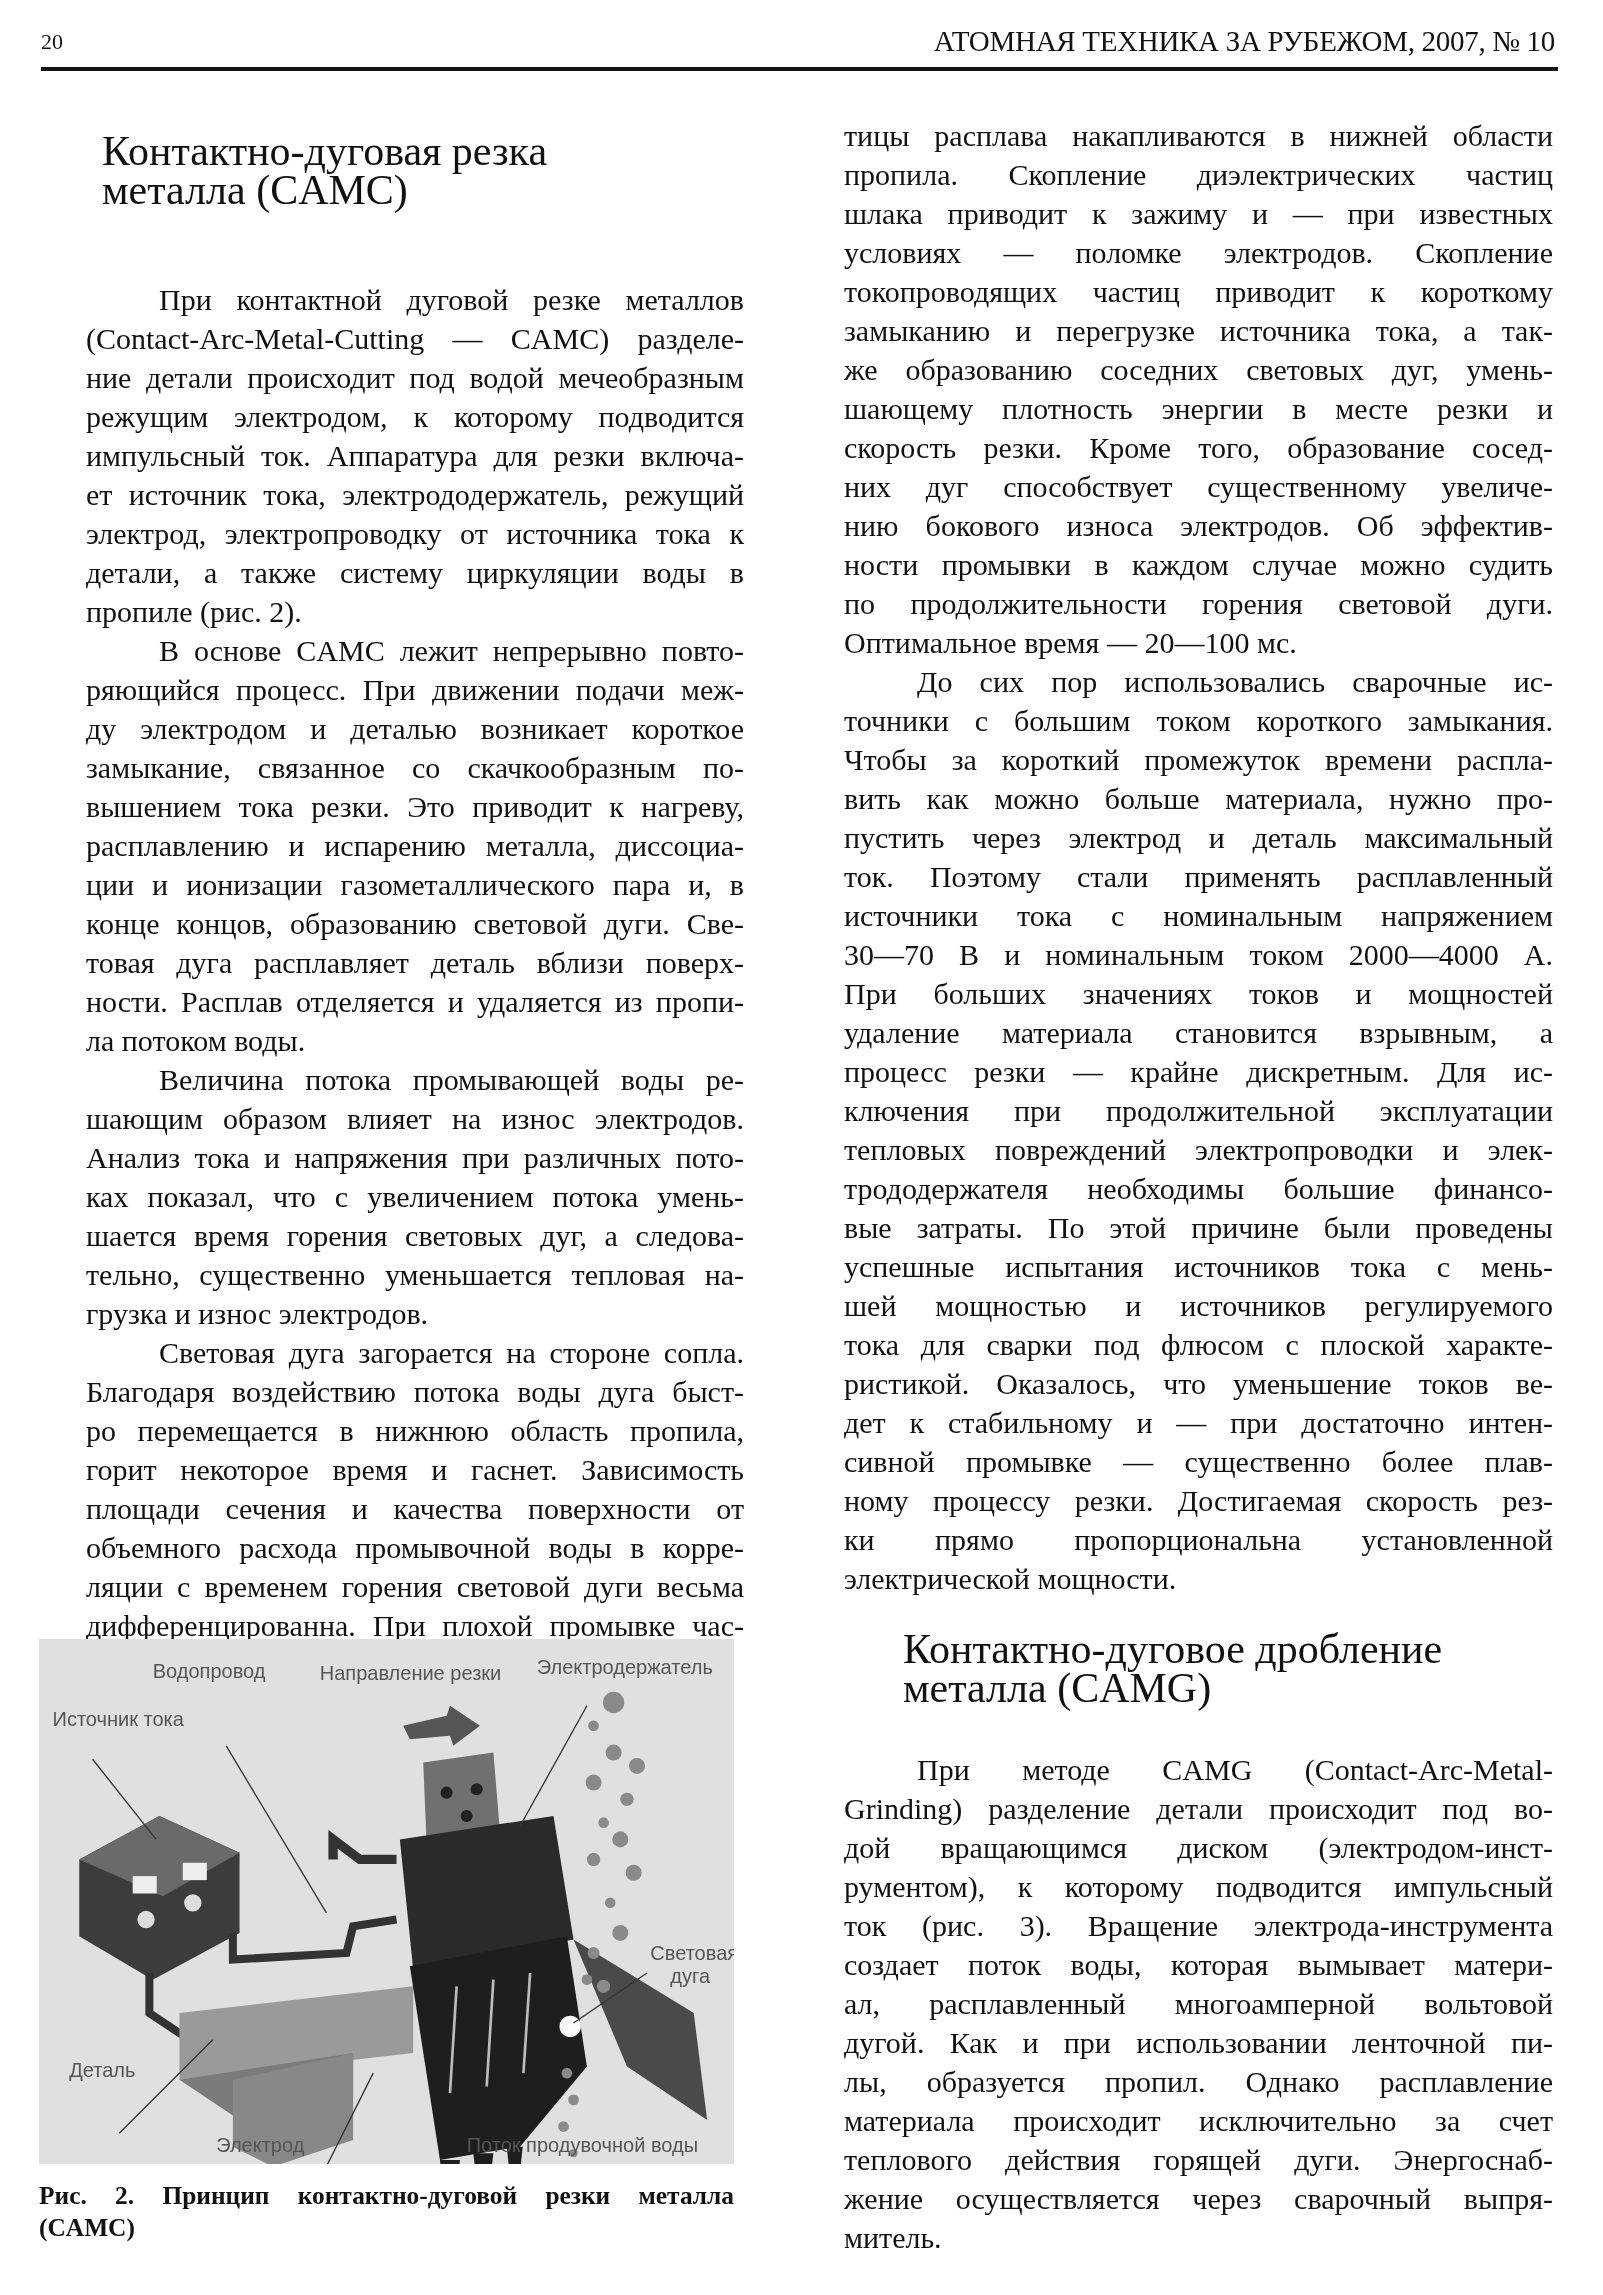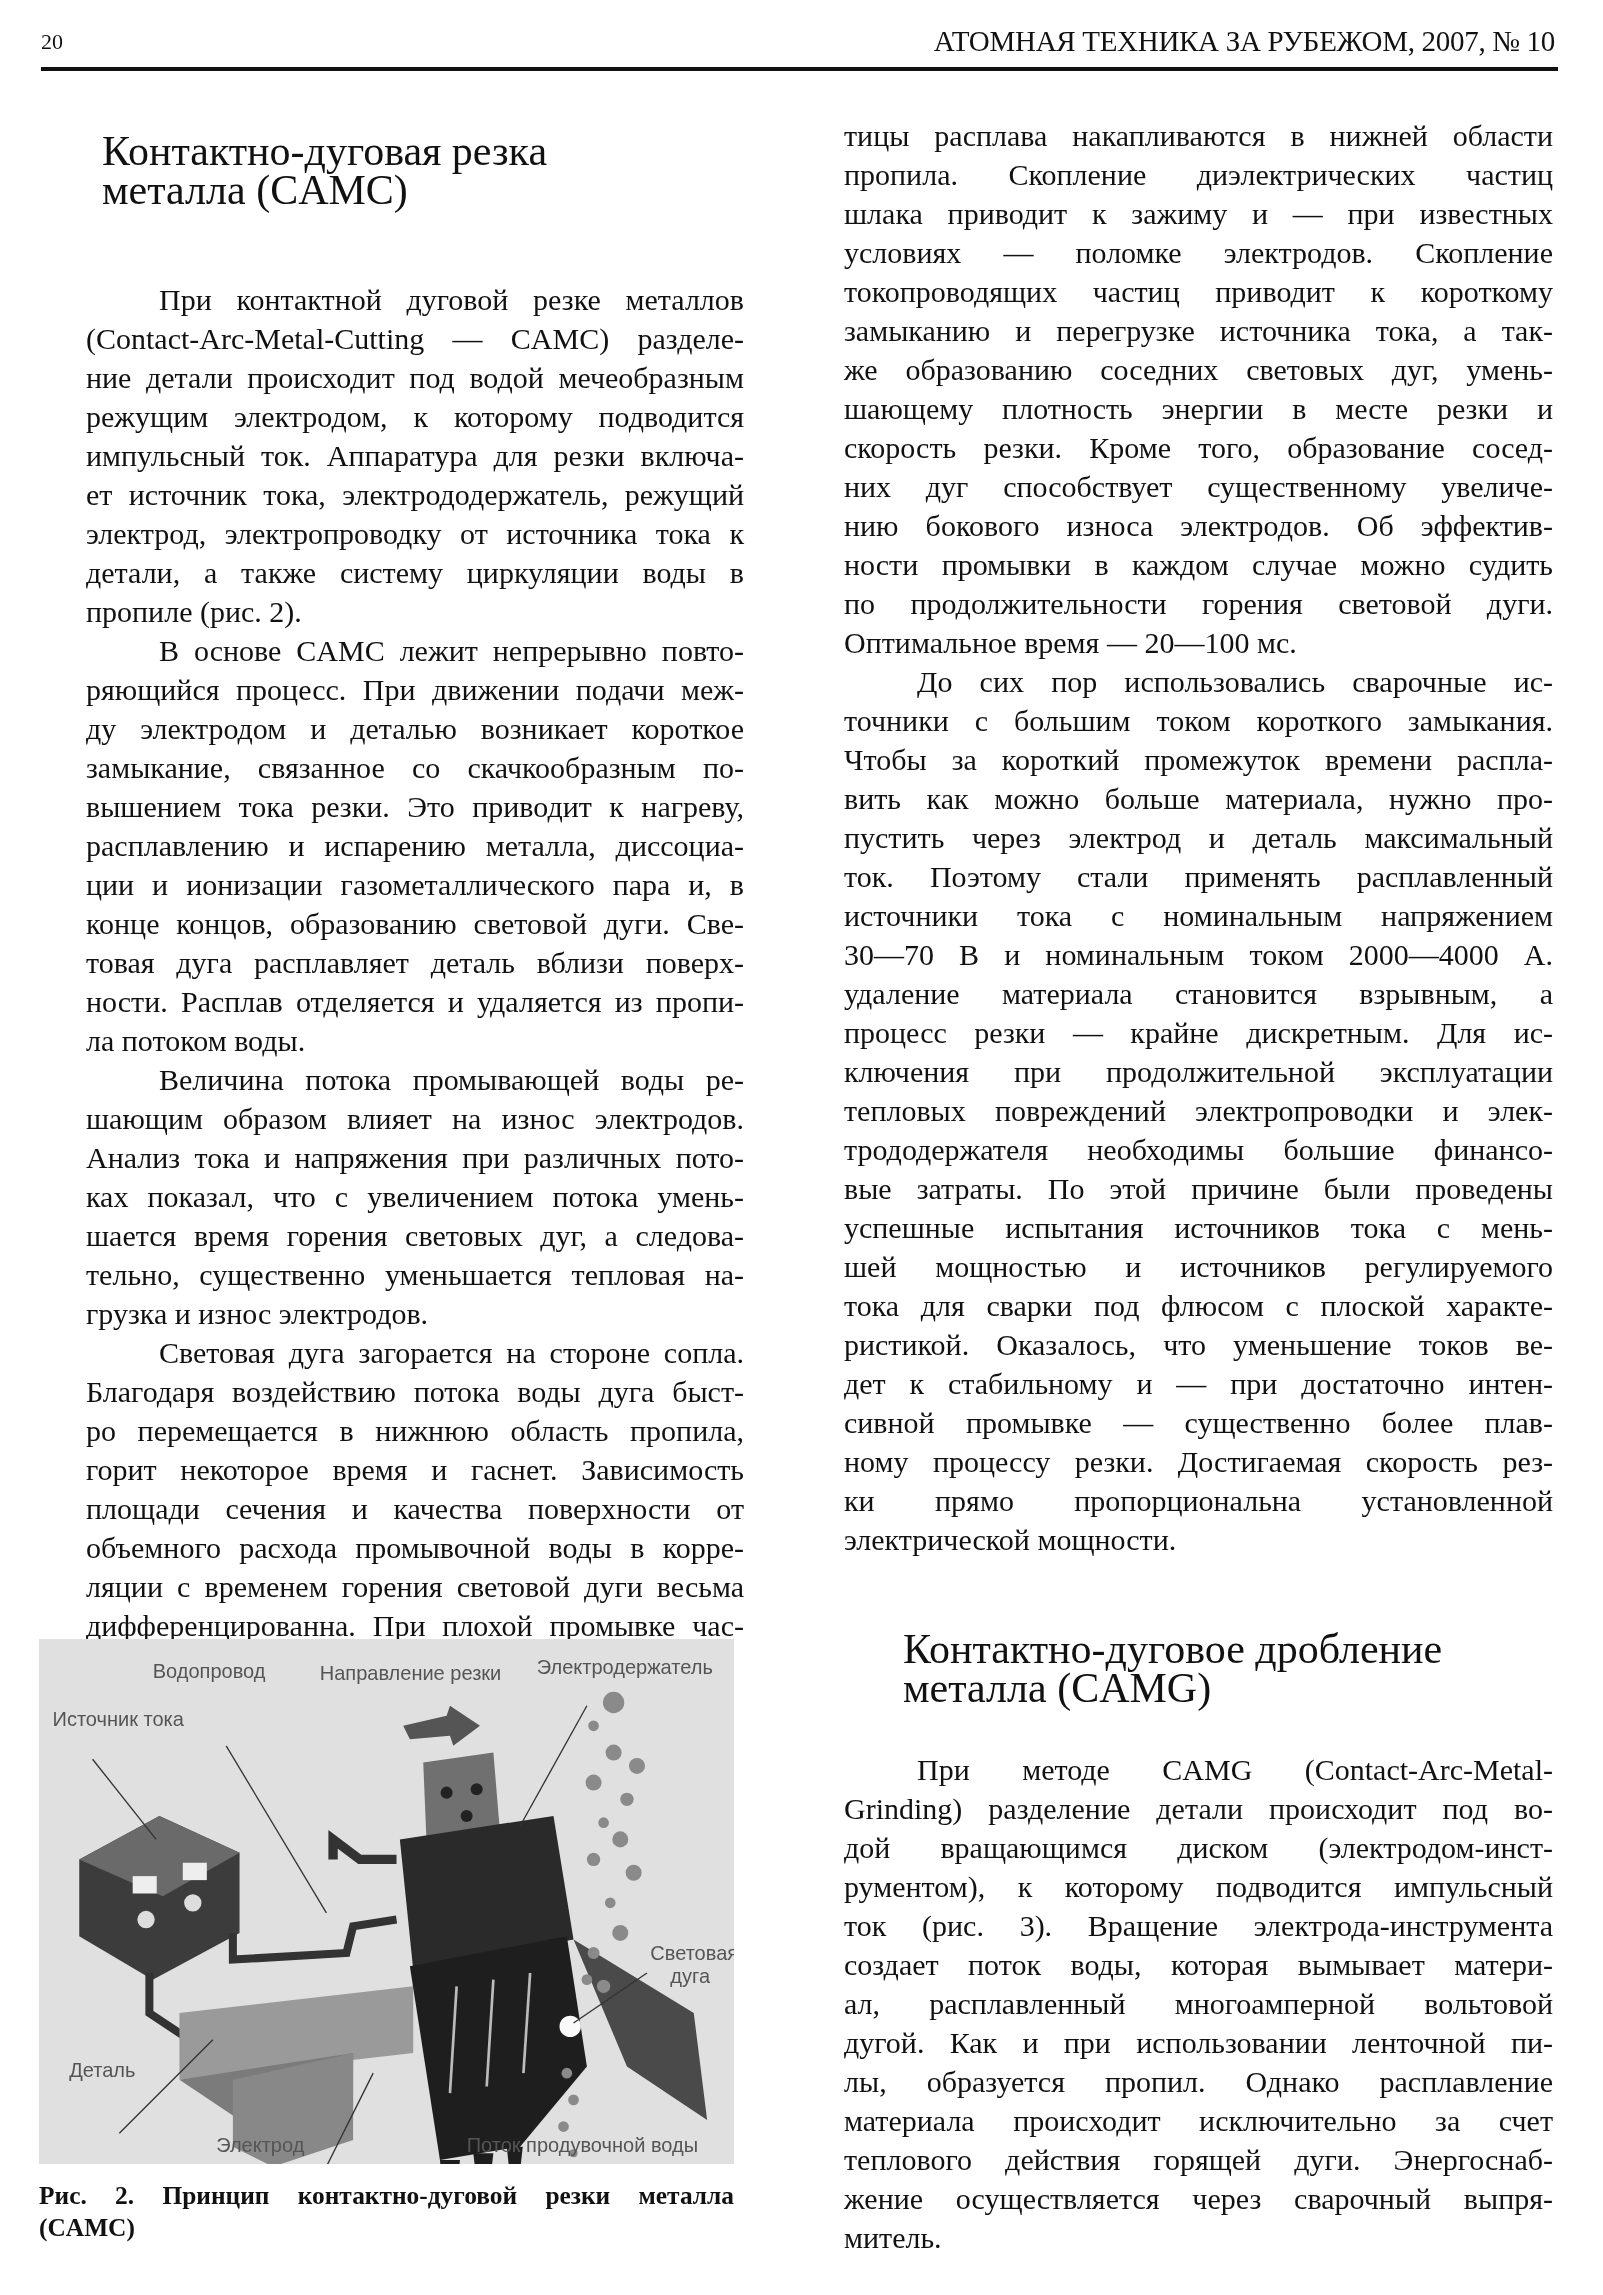--- a/index.html
+++ b/index.html
@@ -192,6 +192,7 @@
     <span class="line">ток. Поэтому стали применять расплавленный</span>
     <span class="line">источники тока с номинальным напряжением</span>
     <span class="line">30—70 В и номинальным током 2000—4000 А.</span>
+    <span class="line">При больших значениях токов и мощностей</span>
     <span class="line">удаление материала становится взрывным, а</span>
     <span class="line">процесс резки — крайне дискретным. Для ис-</span>
     <span class="line">ключения при продолжительной эксплуатации</span>

